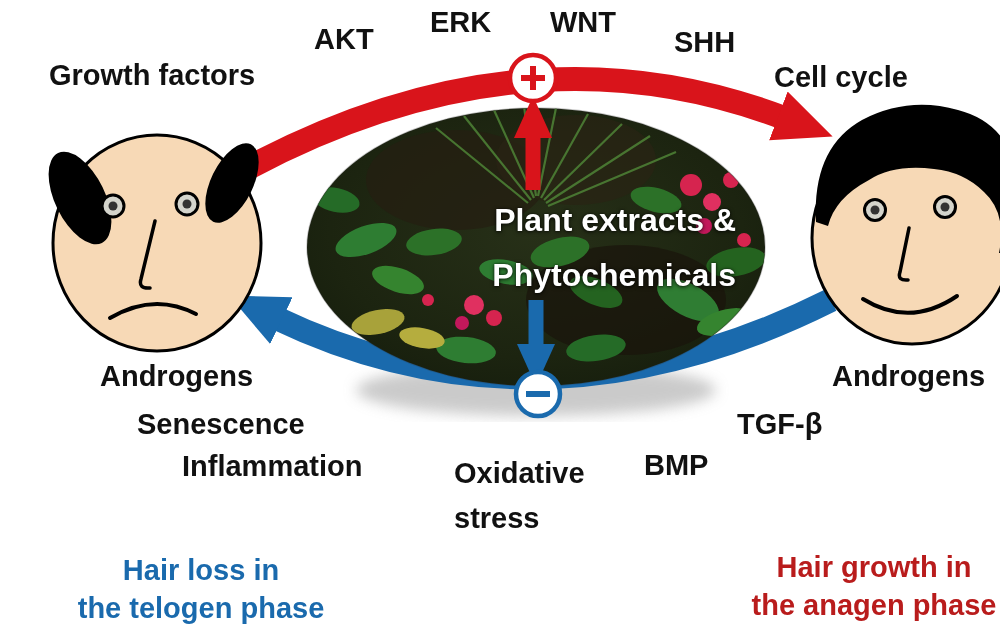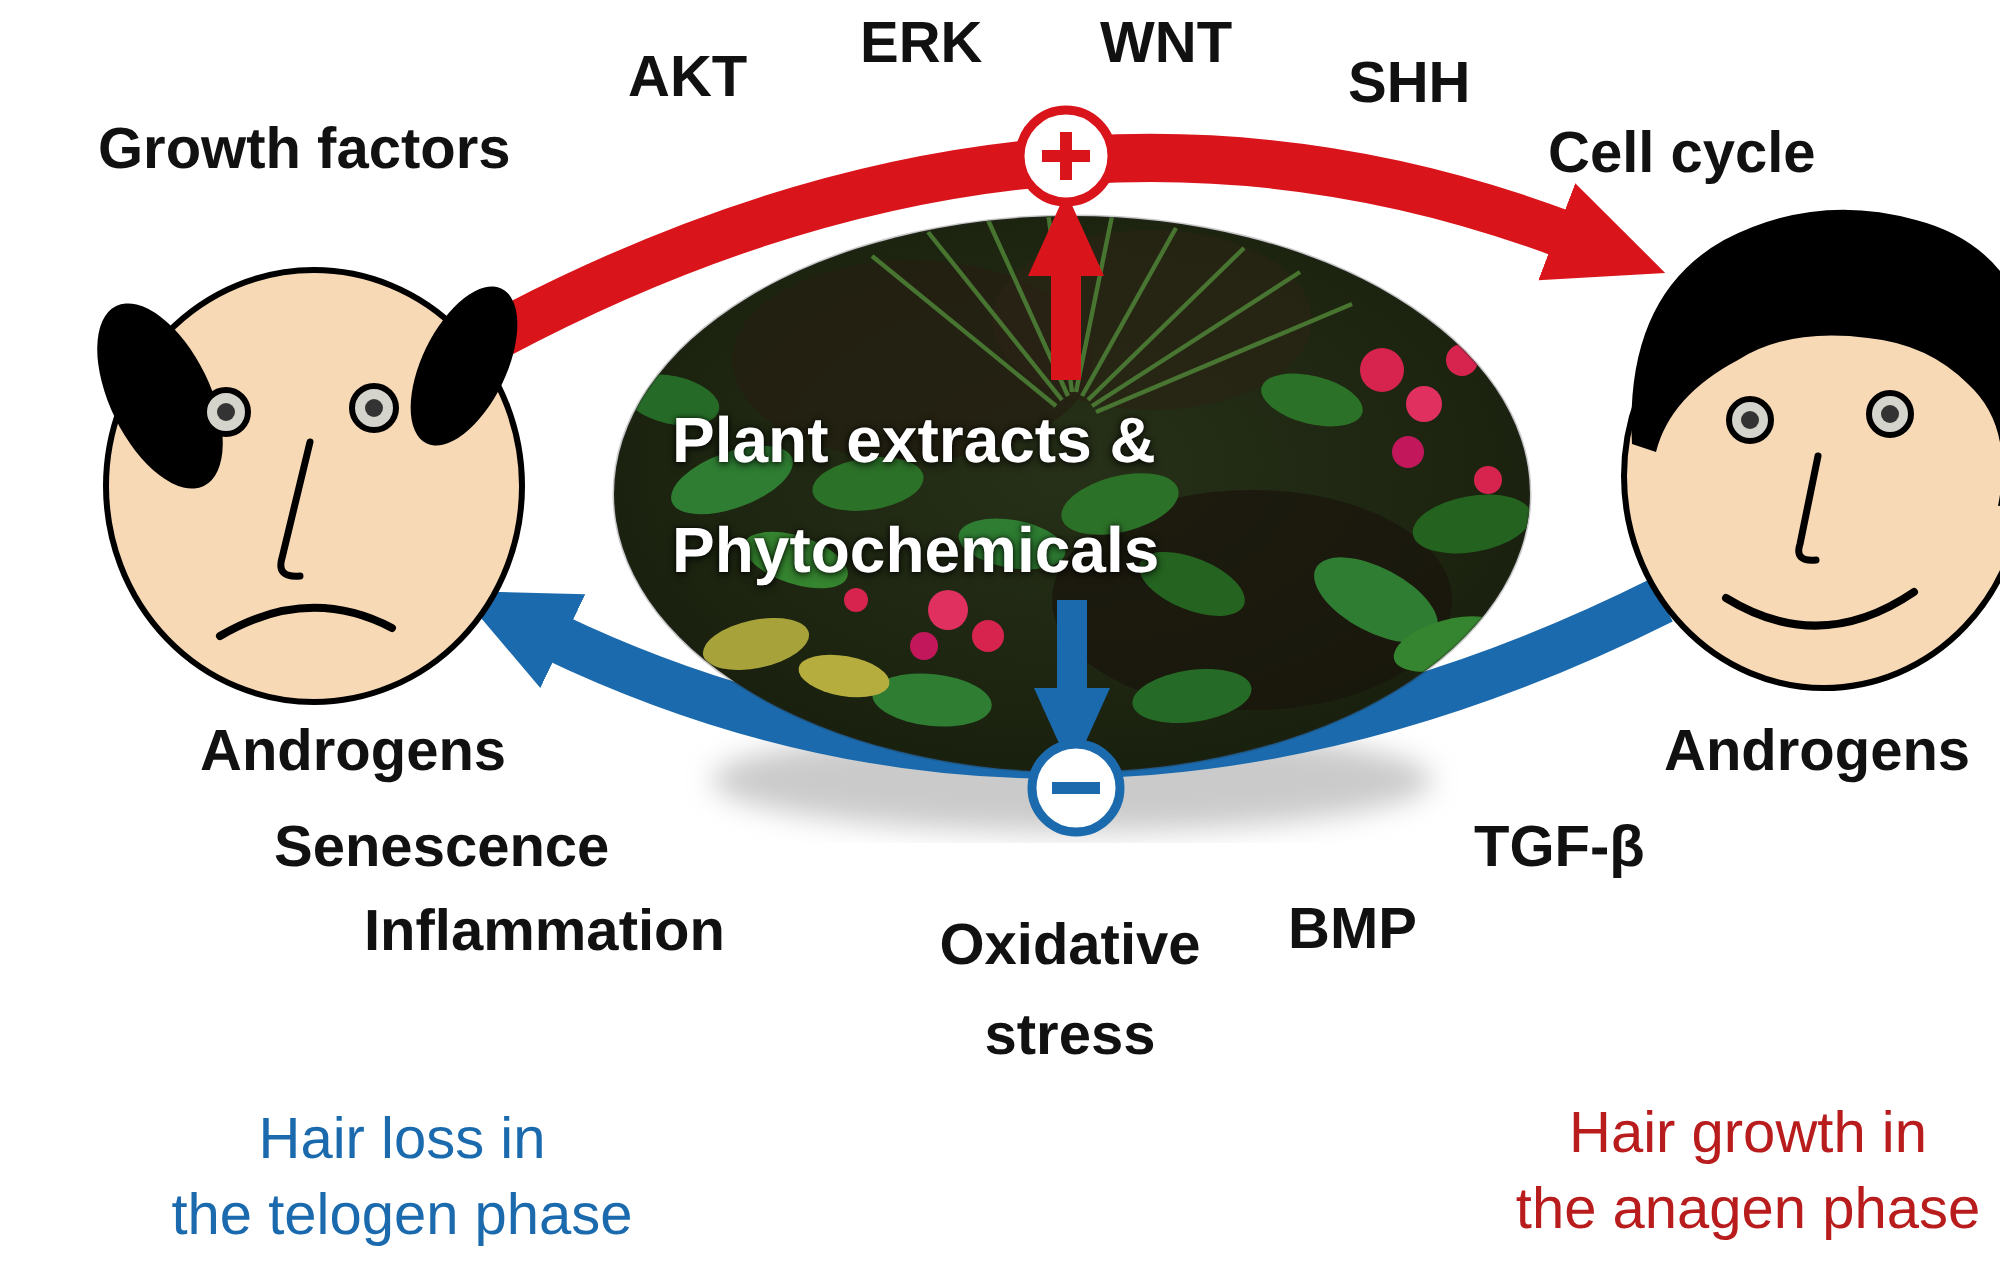--- a/index.html
+++ b/index.html
@@ -20,7 +20,7 @@
   .caption.blue{color:#1a6aad;}
   .caption.red{color:#b91c1c;}
   .center-text{
-    position:absolute;left:300px;top:193px;width:400px;text-align:left;
+    position:absolute;left:300px;top:193px;width:400px;text-align:right;
     font-weight:bold;font-size:32px;color:#ffffff;line-height:1.72;
     text-shadow:0 1px 4px rgba(0,0,0,0.75), 0 0 2px rgba(0,0,0,0.6);
   }

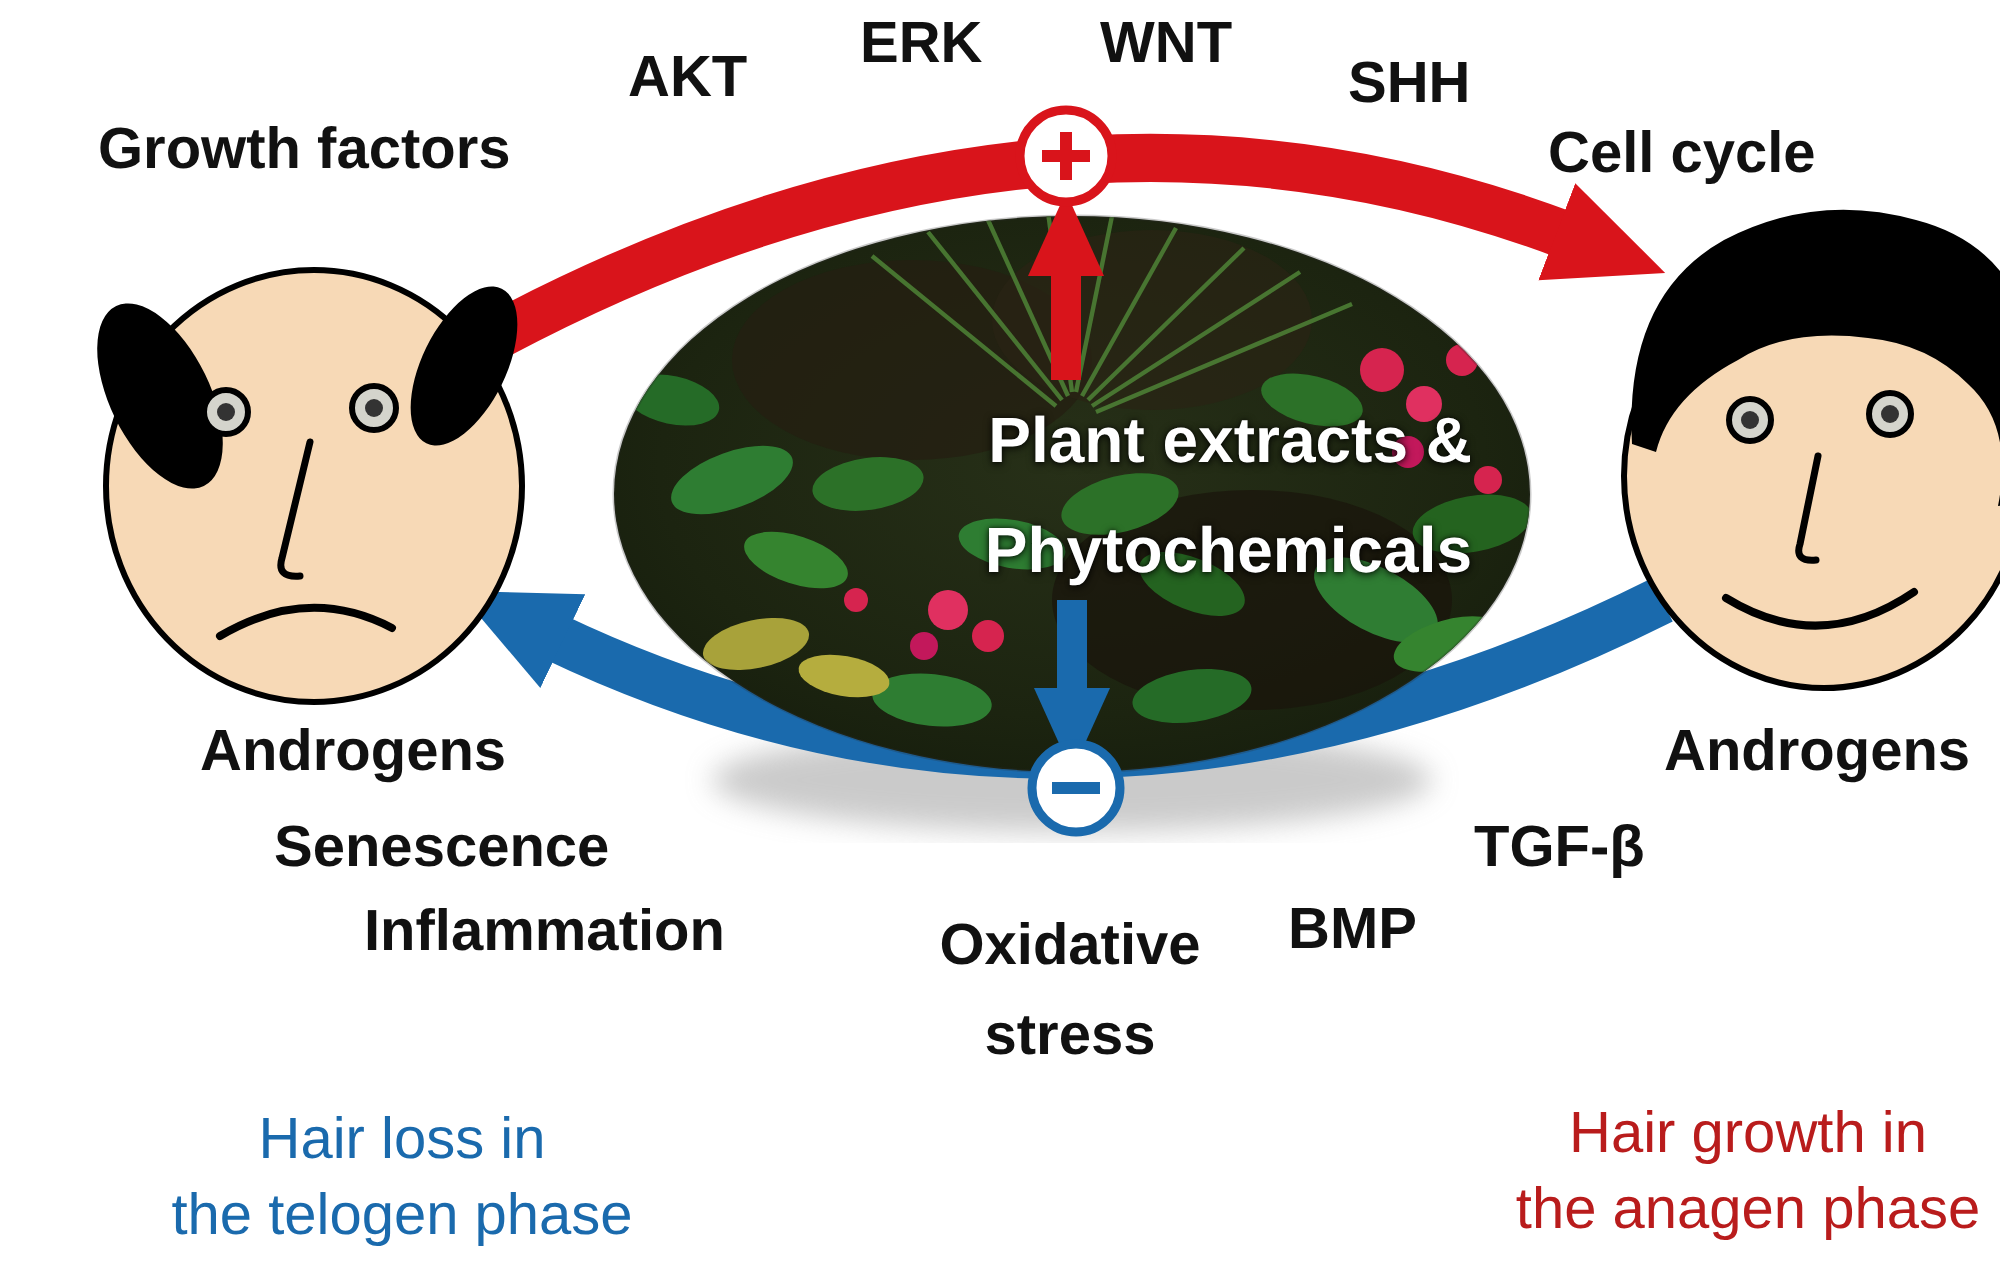--- a/index.html
+++ b/index.html
@@ -26,7 +26,7 @@
   }
   .center-text span{display:block;}
   .two-line{
-    position:absolute;font-weight:bold;font-size:29px;color:#111;text-align:center;line-height:1.55;
+    position:absolute;font-weight:bold;font-size:29px;color:#111;line-height:1.55;
   }
   .two-line span{display:block;}
 </style>

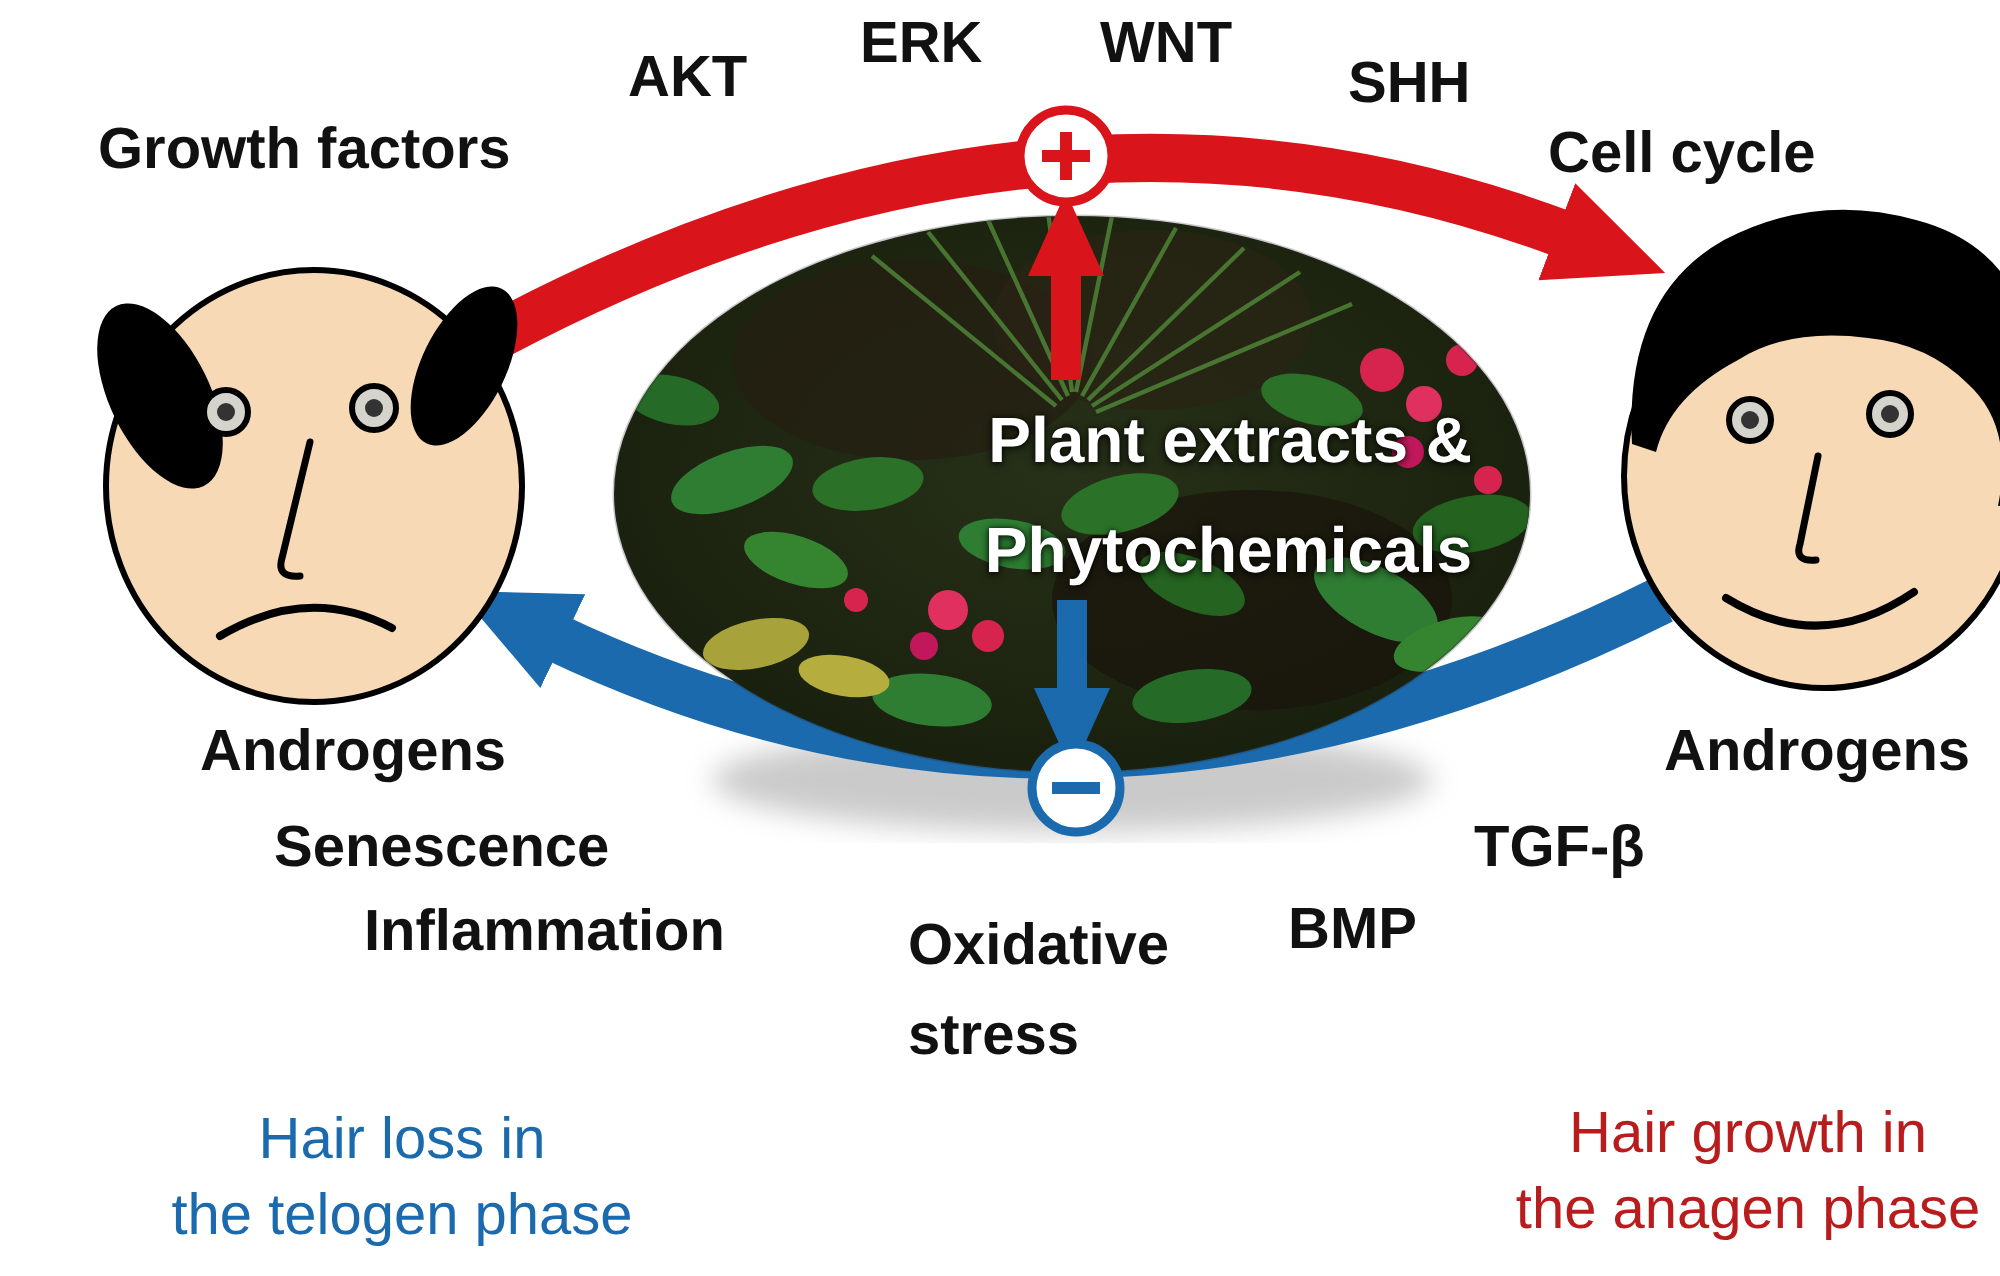--- a/index.html
+++ b/index.html
@@ -14,7 +14,7 @@
     white-space:nowrap;line-height:1.1;
   }
   .caption{
-    position:absolute;font-weight:normal;font-size:29px;text-align:center;line-height:1.32;
+    position:absolute;font-weight:bold;font-size:29px;text-align:center;line-height:1.32;
   }
   .caption span{display:block;}
   .caption.blue{color:#1a6aad;}

